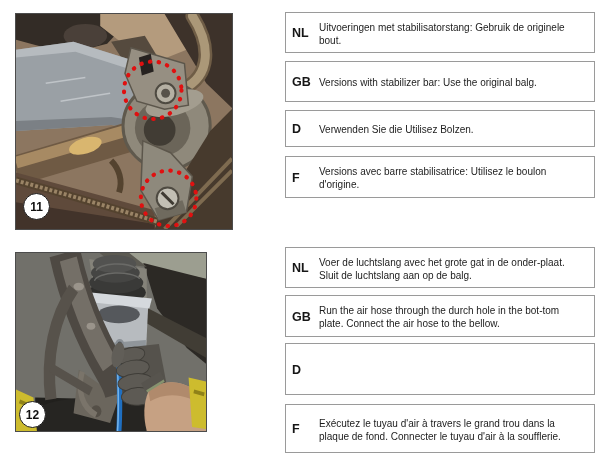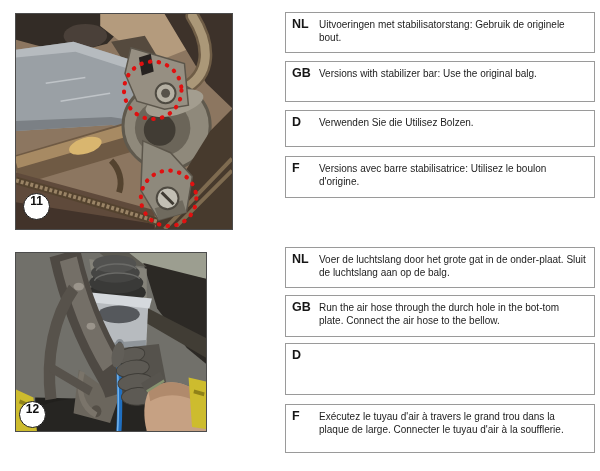--- a/index.html
+++ b/index.html
@@ -23,7 +23,7 @@
   .ibox{
     position:absolute;left:285px;width:310px;box-sizing:border-box;
     background:#ffffff;border:1px solid #9a9a9a;
-    display:flex;align-items:flex-start;padding:5px 8px 3px 6px;
+    display:flex;align-items:center;padding:5px 8px 3px 6px;
   }
   .lang{
     flex:0 0 27px;font-size:12.5px;font-weight:700;line-height:13px;color:#161616;

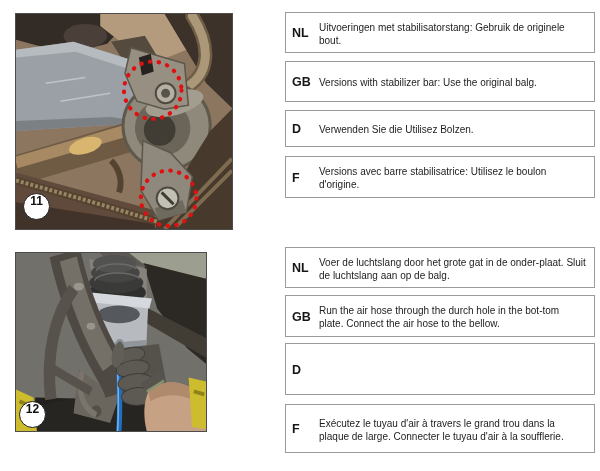--- a/index.html
+++ b/index.html
@@ -17,7 +17,7 @@
   .badge{
     position:absolute;width:27px;height:27px;border-radius:50%;
     background:#ffffff;border:1.6px solid #1c1c1c;box-sizing:border-box;
-    display:flex;justify-content:center;
+    display:flex;align-items:center;justify-content:center;
     font-size:12px;font-weight:700;color:#111;z-index:5;
   }
   .ibox{

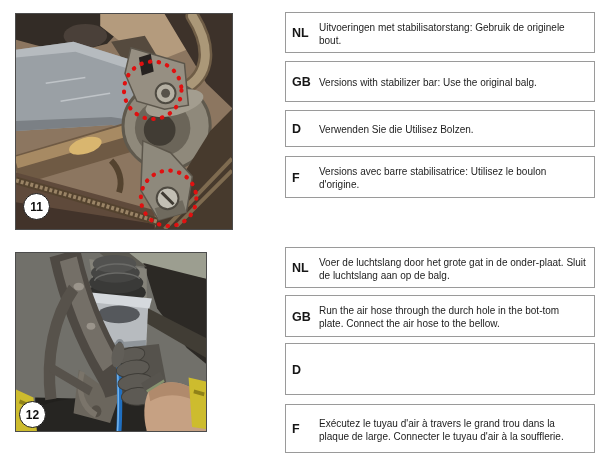--- a/index.html
+++ b/index.html
@@ -187,7 +187,7 @@
 
   <div class="ibox g2" id="b12nl">
     <span class="lang">NL</span>
-    <span class="itext">Voer de luchtslang door het grote gat in de onder-plaat. Sluit de luchtslang aan op de balg.</span>
+    <span class="itext">Voer de luchtslang avec het grote gat in de onder-plaat. Sluit de luchtslang aan op de balg.</span>
   </div>
   <div class="ibox g2" id="b12gb">
     <span class="lang">GB</span>

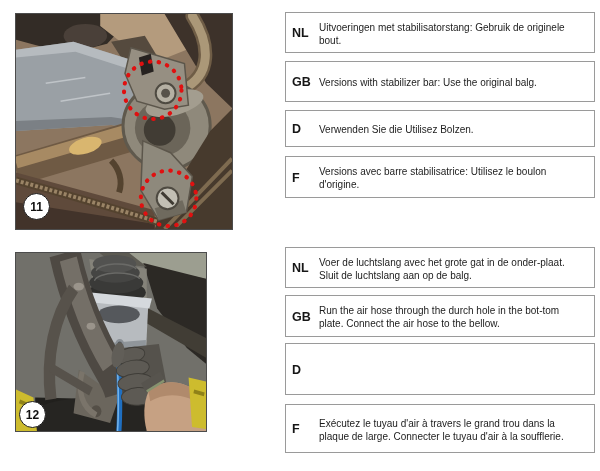--- a/index.html
+++ b/index.html
@@ -198,7 +198,7 @@
   </div>
   <div class="ibox g2" id="b12f">
     <span class="lang">F</span>
-    <span class="itext">Exécutez le tuyau d'air à travers le grand trou dans la plaque de large. Connecter le tuyau d'air à la soufflerie.</span>
+    <span class="itext">Exécutez le tuyau d'air à travers le grand trou dans la plaque de fond. Connecter le tuyau d'air à la soufflerie.</span>
   </div>
 
 </div>

